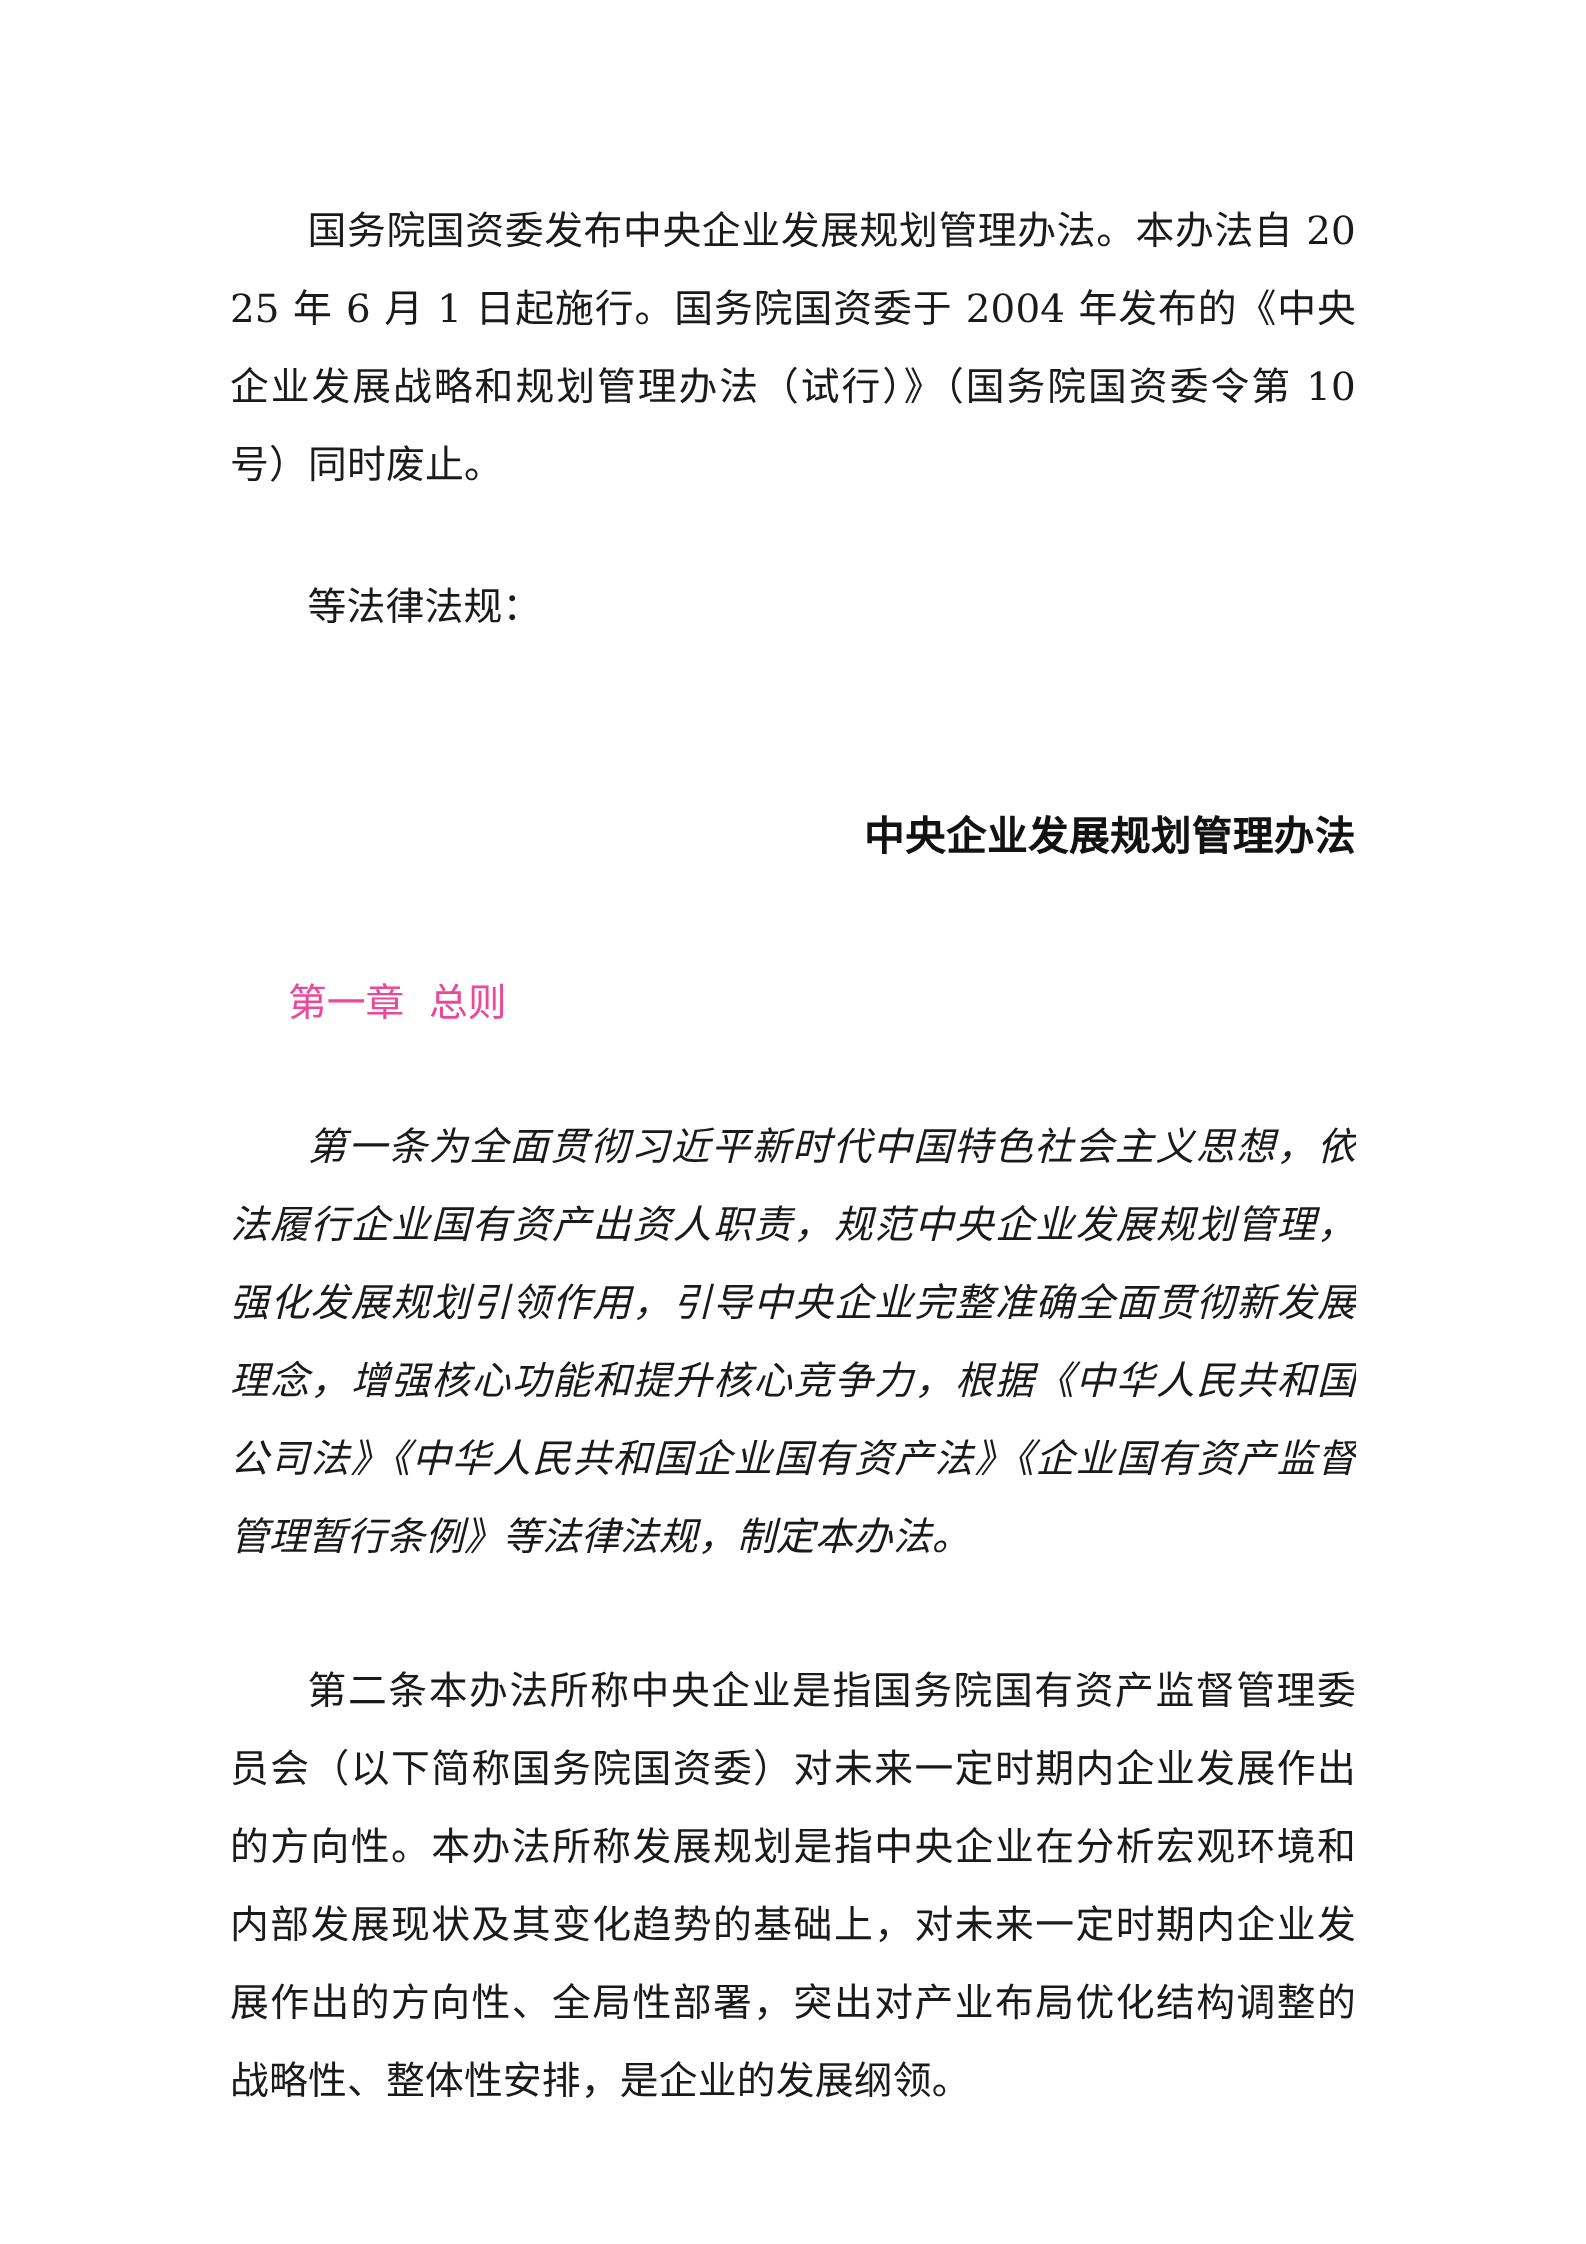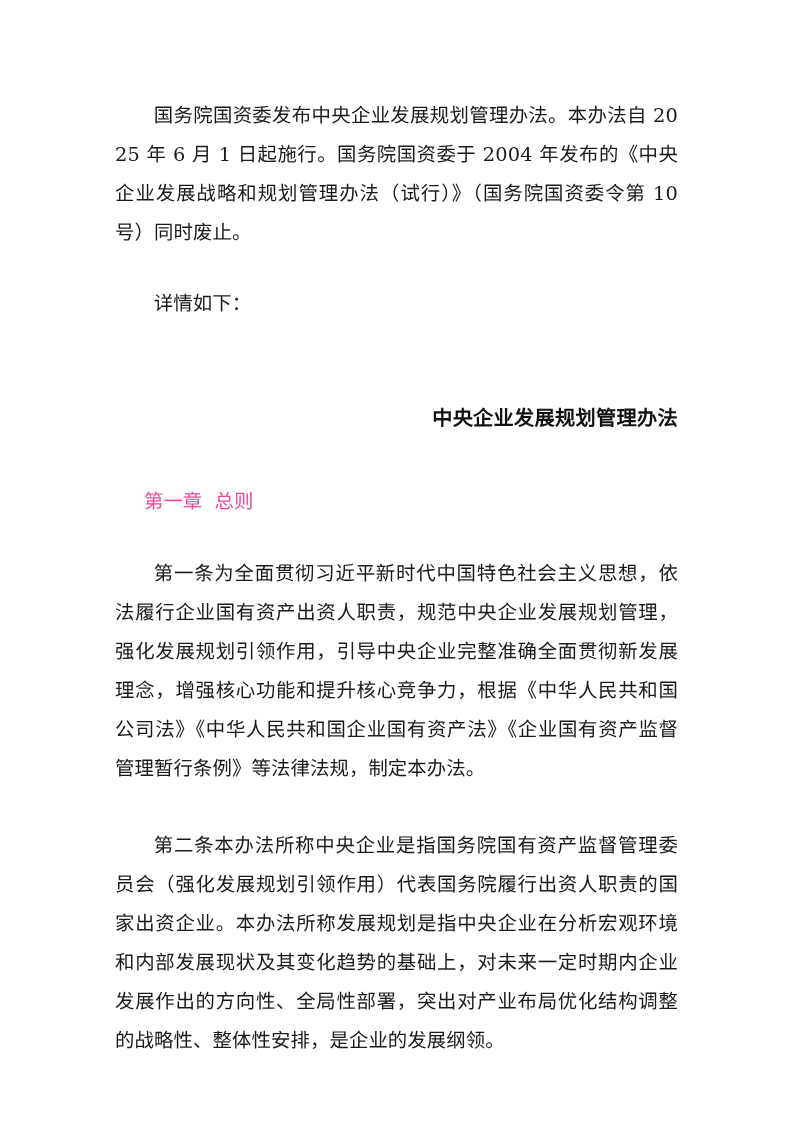--- a/index.html
+++ b/index.html
@@ -72,7 +72,7 @@
 
     <p class="para">国务院国资委发布中央企业发展规划管理办法。本办法自 2025 年 6 月 1 日起施行。国务院国资委于 2004 年发布的《中央企业发展战略和规划管理办法（试行）》（国务院国资委令第 10 号）同时废止。</p>
 
-    <p class="para">详情如下：</p>
+    <p class="para">等法律法规：</p>
 
     <div class="spacer-before-title"></div>
 

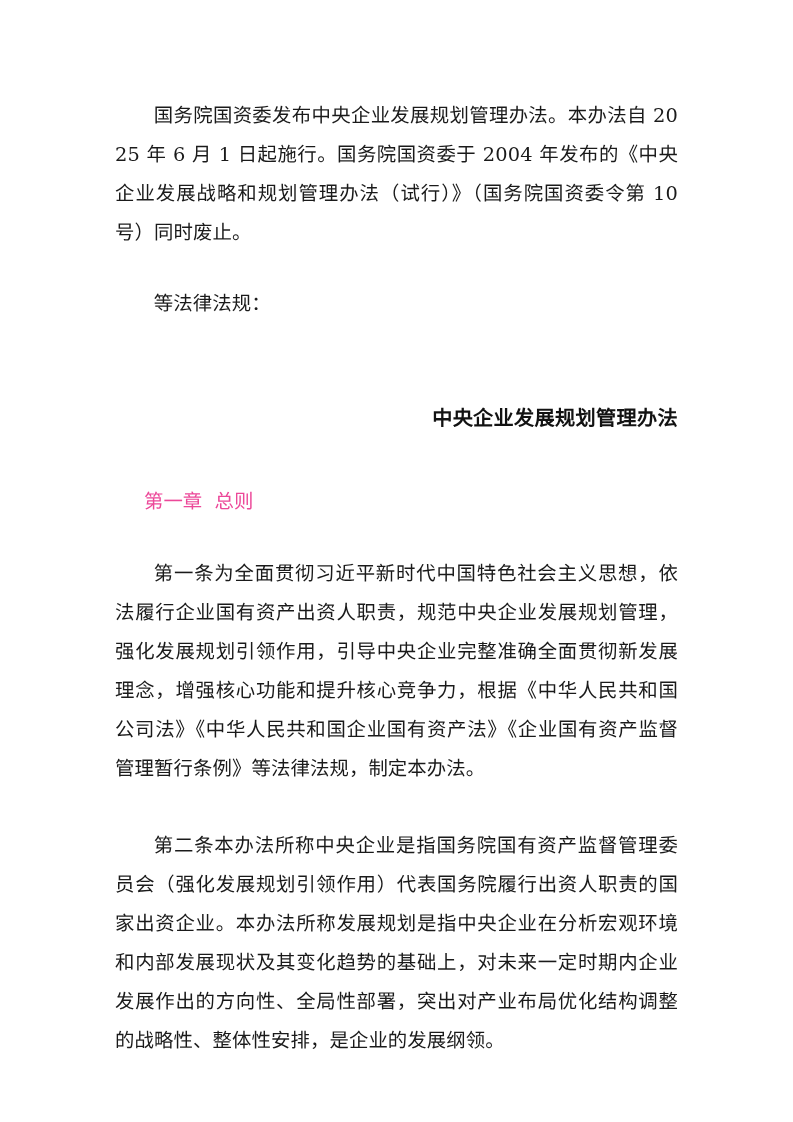--- a/index.html
+++ b/index.html
@@ -41,6 +41,7 @@
   }
   .para.gap-large {
     margin-bottom: 38px;
+    font-style: italic;
   }
   .chapter-heading {
     font-family: "DejaVu Serif", "Liberation Serif", serif;

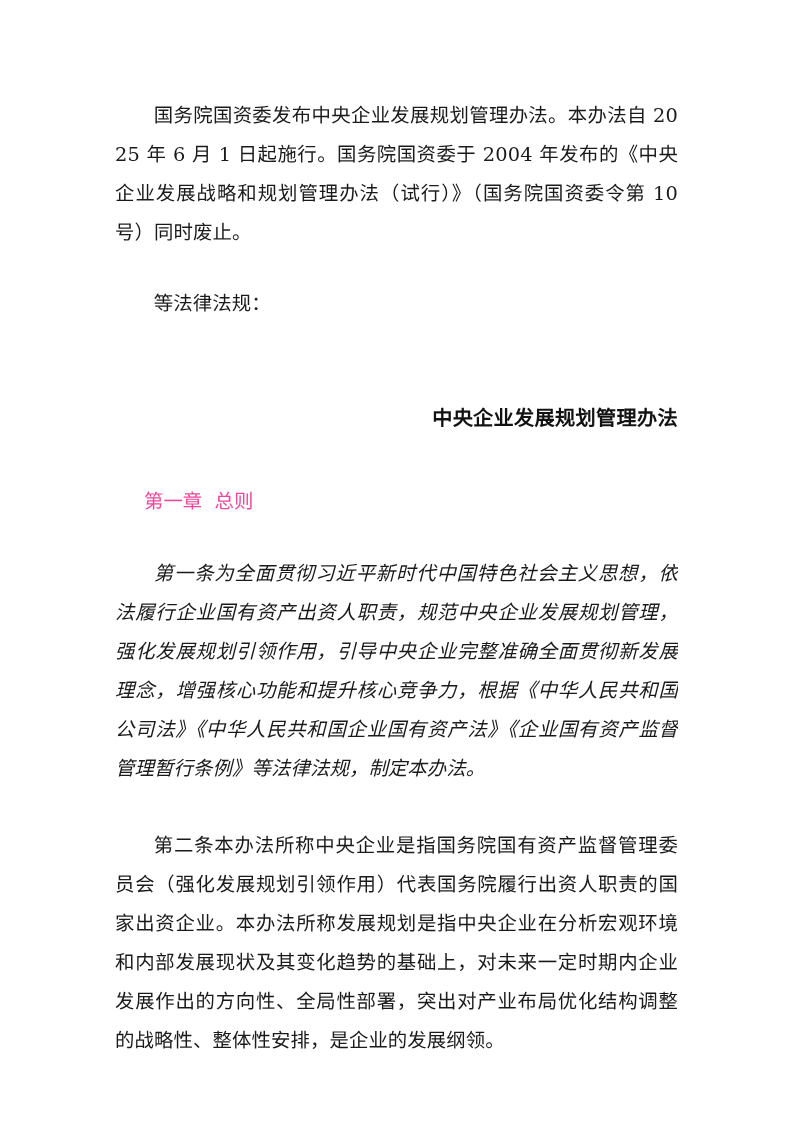--- a/index.html
+++ b/index.html
@@ -85,7 +85,7 @@
 
     <p class="para gap-large">第一条为全面贯彻习近平新时代中国特色社会主义思想，依法履行企业国有资产出资人职责，规范中央企业发展规划管理，强化发展规划引领作用，引导中央企业完整准确全面贯彻新发展理念，增强核心功能和提升核心竞争力，根据《中华人民共和国公司法》《中华人民共和国企业国有资产法》《企业国有资产监督管理暂行条例》等法律法规，制定本办法。</p>
 
-    <p class="para">第二条本办法所称中央企业是指国务院国有资产监督管理委员会（强化发展规划引领作用）代表国务院履行出资人职责的国家出资企业。本办法所称发展规划是指中央企业在分析宏观环境和内部发展现状及其变化趋势的基础上，对未来一定时期内企业发展作出的方向性、全局性部署，突出对产业布局优化结构调整的战略性、整体性安排，是企业的发展纲领。</p>
+    <p class="para">第二条本办法所称中央企业是指国务院国有资产监督管理委员会（以下简称国务院国资委）对未来一定时期内企业发展作出的方向性。本办法所称发展规划是指中央企业在分析宏观环境和内部发展现状及其变化趋势的基础上，对未来一定时期内企业发展作出的方向性、全局性部署，突出对产业布局优化结构调整的战略性、整体性安排，是企业的发展纲领。</p>
 
   </div>
 </div>

